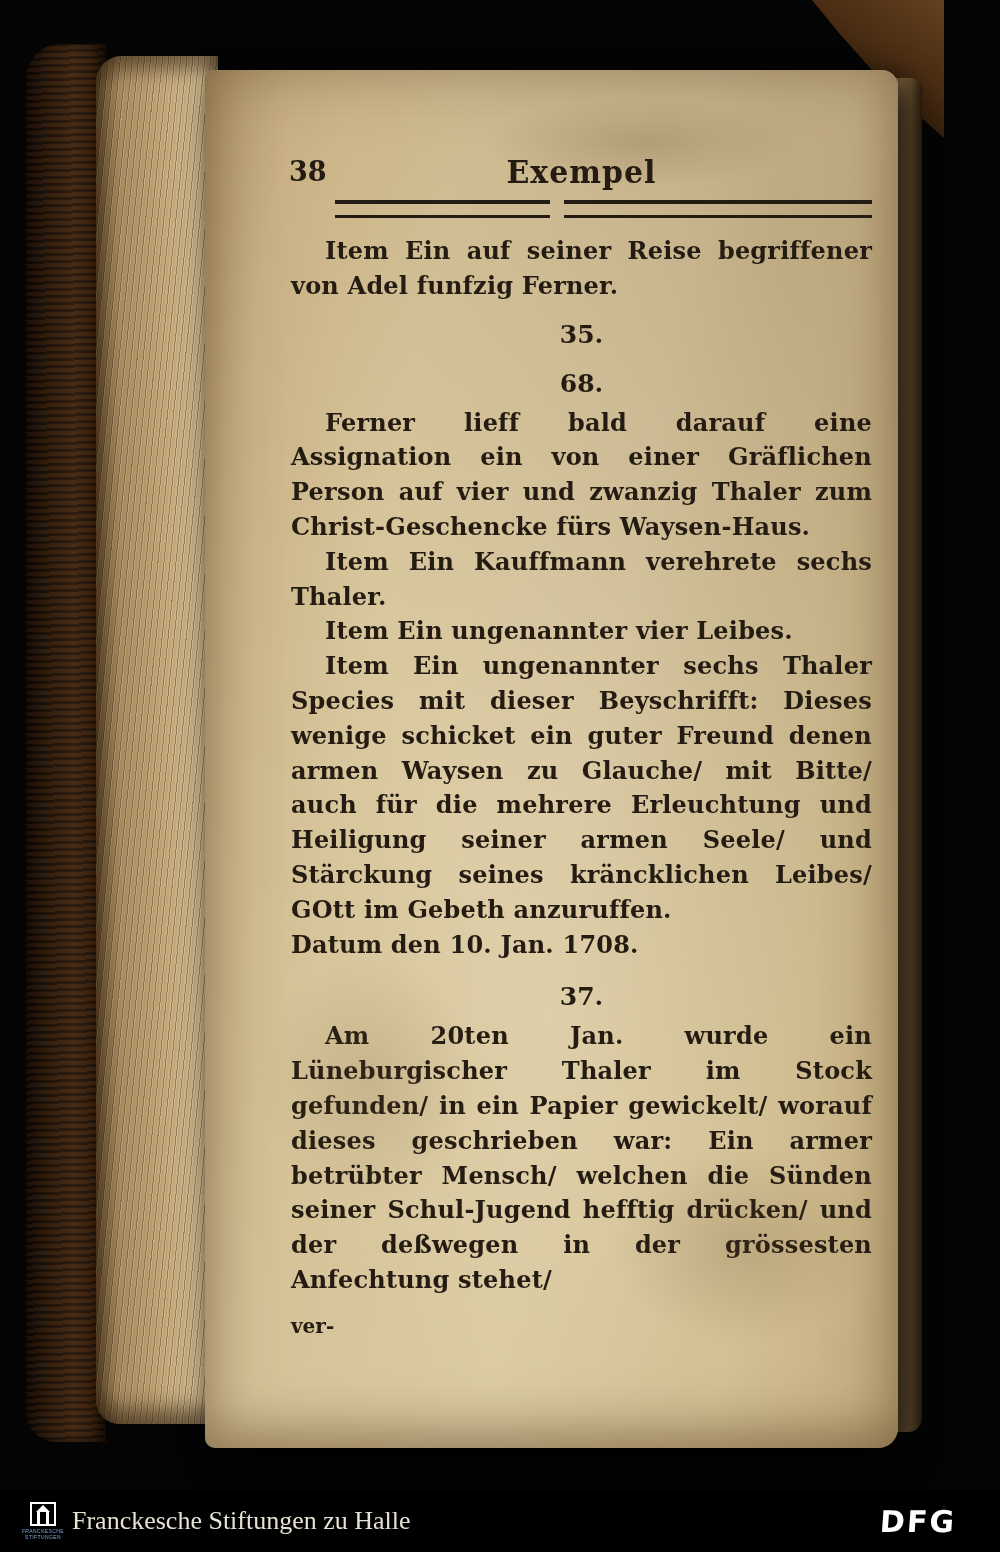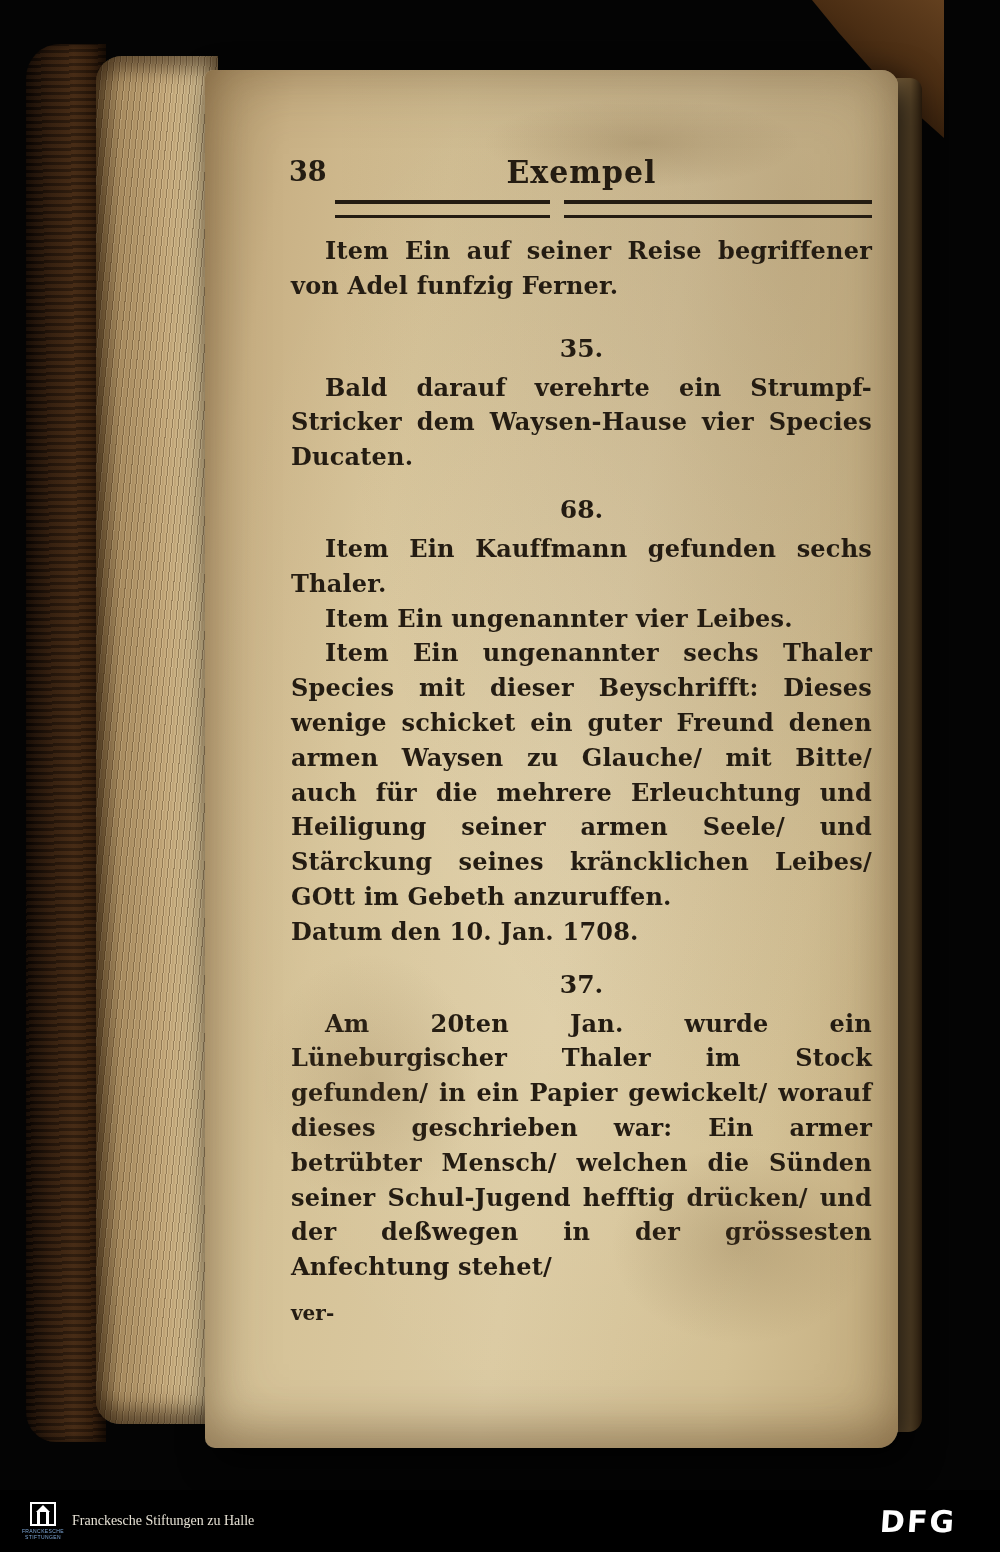--- a/index.html
+++ b/index.html
@@ -67,7 +67,7 @@
   .body .section{
     text-align:center;font-size:25px;font-weight:700;margin:20px 0 8px;
   }
-  .body .section.first{margin-top:30px;}
+  .body .section.first{margin-top:16px;}
   .catchword{font-size:20px;font-weight:700;text-align:left;padding-right:10px;margin-top:16px;}
 
   

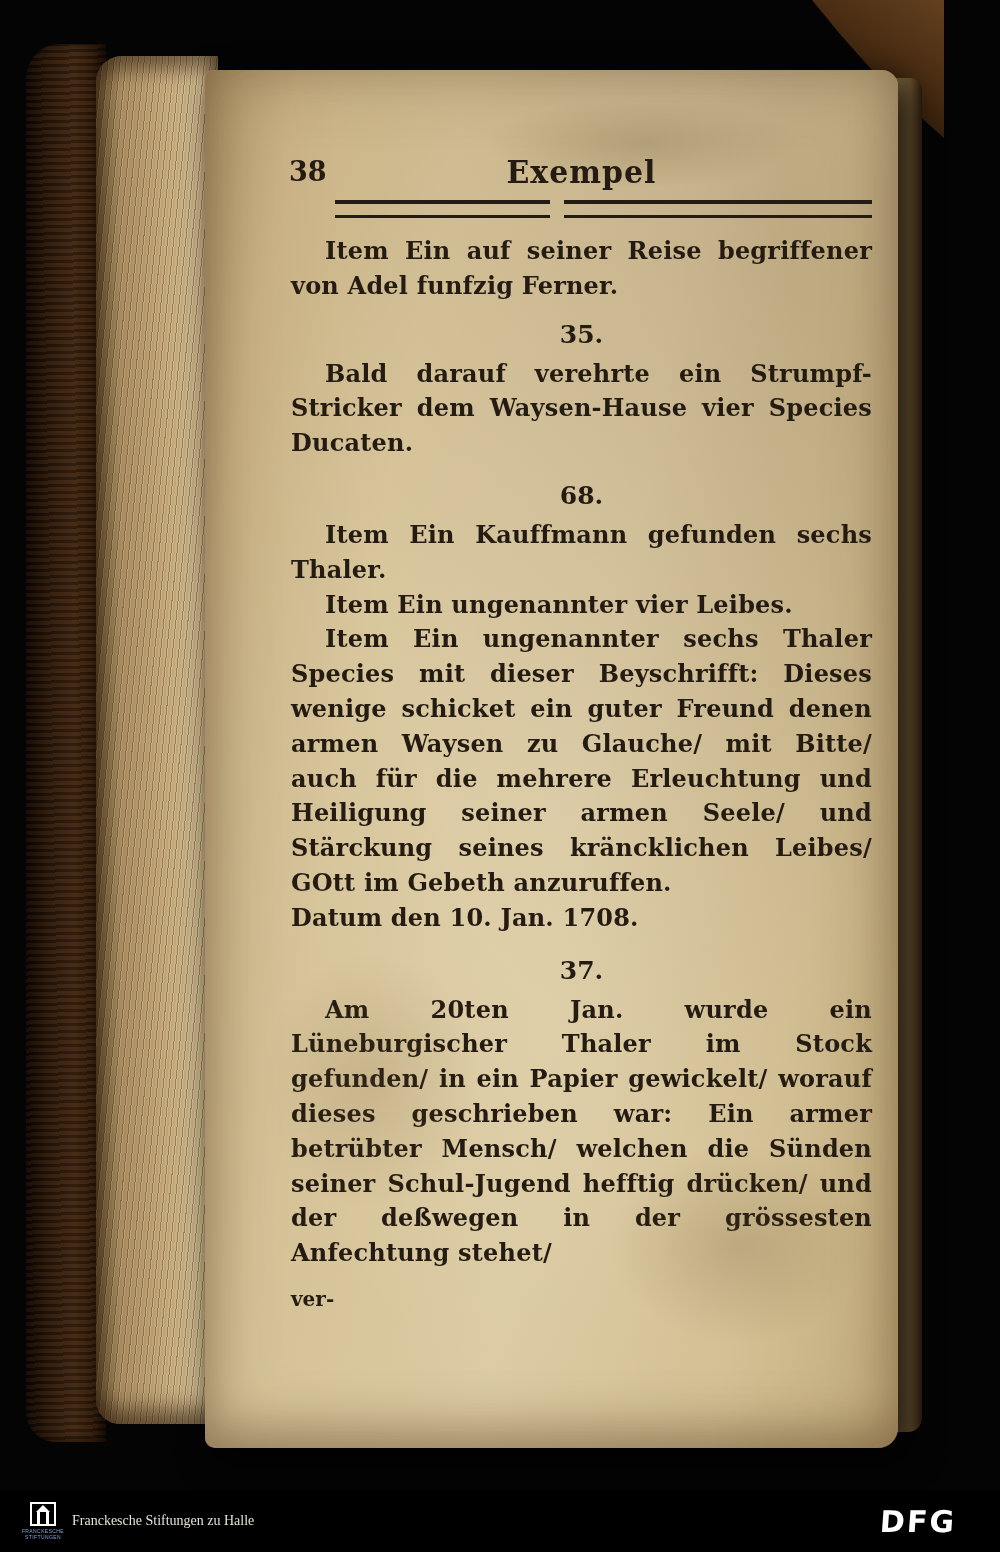--- a/index.html
+++ b/index.html
@@ -111,7 +111,6 @@
     <div class="body">
       <p class="indent">Item Ein auf seiner Reise begriffener von Adel funfzig Ferner.</p>
       <div class="section first">35.</div>
-      <p class="indent">Bald darauf verehrte ein Strumpf-Stricker dem Waysen-Hause vier Species Ducaten.</p>
       <div class="section">68.</div>
       <p class="indent">Item Ein Kauffmann gefunden sechs Thaler.</p>
       <p class="indent">Item Ein ungenannter vier Leibes.</p>

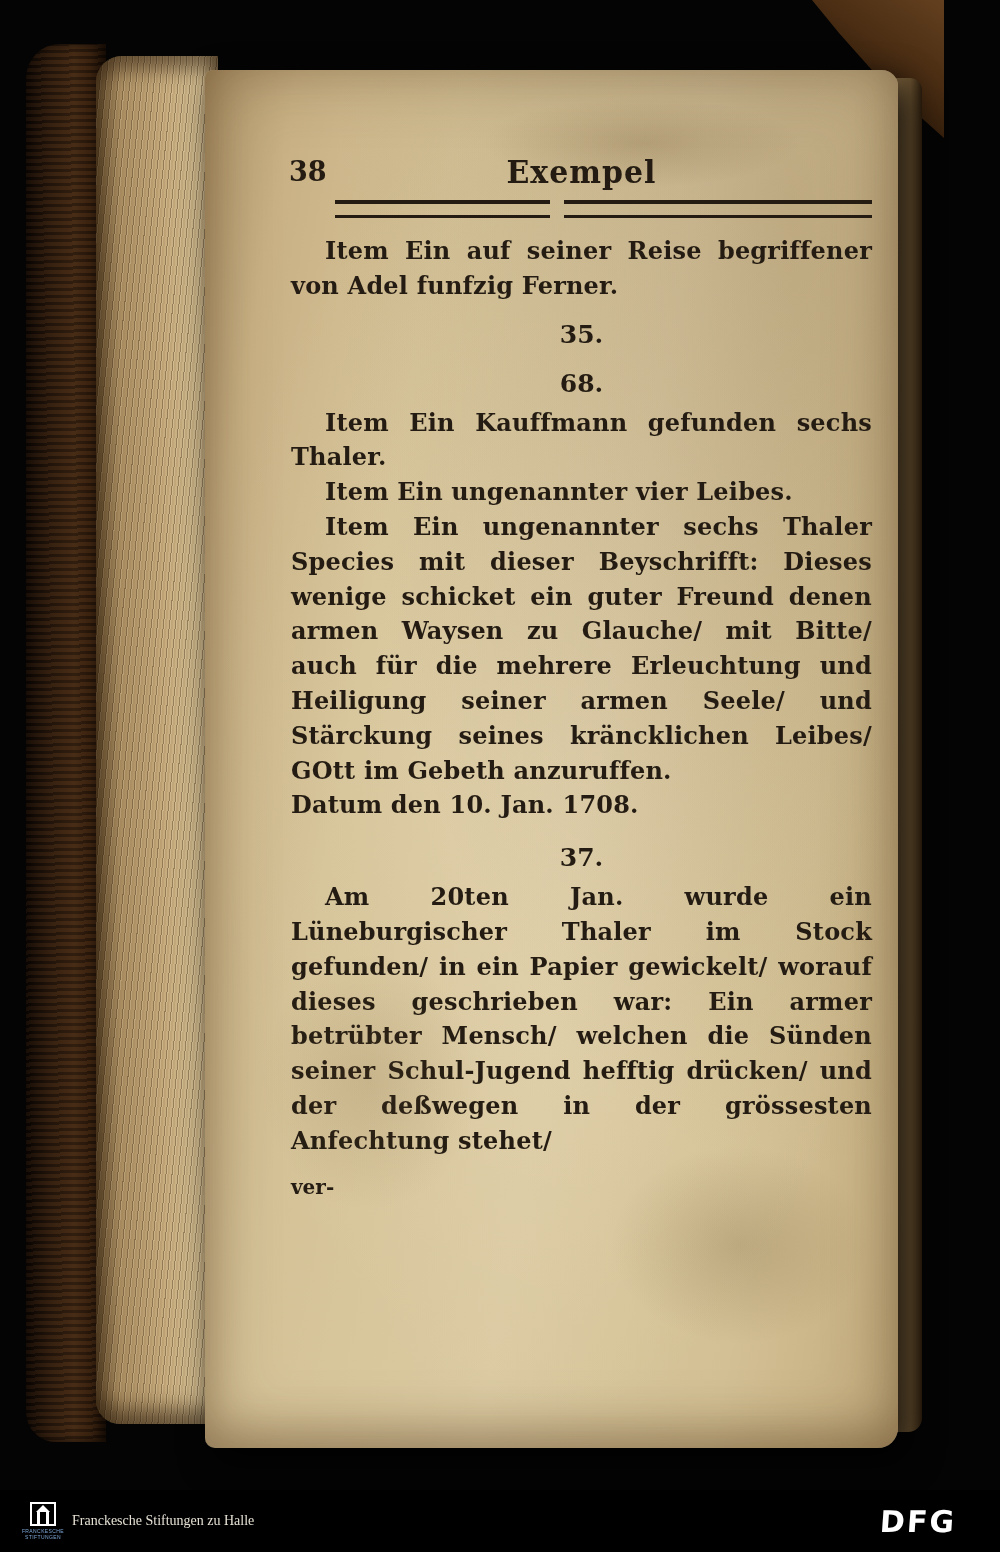--- a/index.html
+++ b/index.html
@@ -112,6 +112,7 @@
       <p class="indent">Item Ein auf seiner Reise begriffener von Adel funfzig Ferner.</p>
       <div class="section first">35.</div>
       <div class="section">68.</div>
+      <p class="indent">Ferner lieff bald darauf eine Assignation ein von einer Gräflichen Person auf vier und zwanzig Thaler zum Christ-Geschencke fürs Waysen-Haus.</p>
       <p class="indent">Item Ein Kauffmann gefunden sechs Thaler.</p>
       <p class="indent">Item Ein ungenannter vier Leibes.</p>
       <p class="indent">Item Ein ungenannter sechs Thaler Species mit dieser Beyschrifft: Dieses wenige schicket ein guter Freund denen armen Waysen zu Glauche/ mit Bitte/ auch für die mehrere Erleuchtung und Heiligung seiner armen Seele/ und Stärckung seines kräncklichen Leibes/ GOtt im Gebeth anzuruffen.</p>

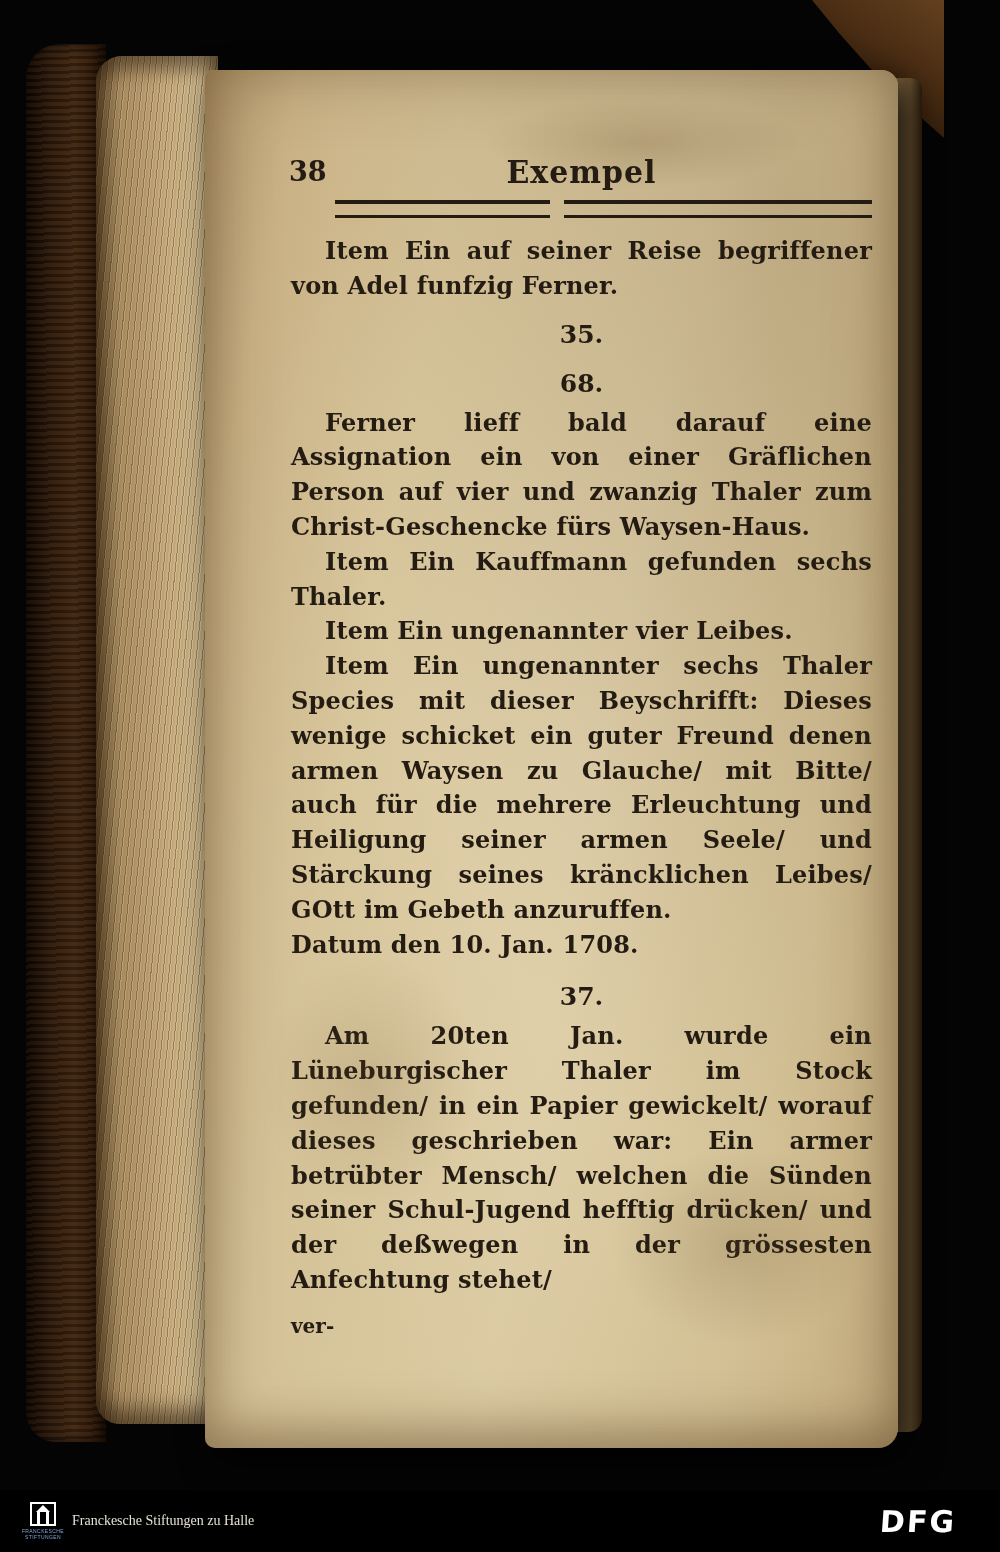--- a/index.html
+++ b/index.html
@@ -113,7 +113,7 @@
       <div class="section first">35.</div>
       <div class="section">68.</div>
       <p class="indent">Ferner lieff bald darauf eine Assignation ein von einer Gräflichen Person auf vier und zwanzig Thaler zum Christ-Geschencke fürs Waysen-Haus.</p>
-      <p class="indent">Item Ein Kauffmann gefunden sechs Thaler.</p>
+      <p class="indent">Item Ein Kauffmann verehrete sechs Thaler.</p>
       <p class="indent">Item Ein ungenannter vier Leibes.</p>
       <p class="indent">Item Ein ungenannter sechs Thaler Species mit dieser Beyschrifft: Dieses wenige schicket ein guter Freund denen armen Waysen zu Glauche/ mit Bitte/ auch für die mehrere Erleuchtung und Heiligung seiner armen Seele/ und Stärckung seines kräncklichen Leibes/ GOtt im Gebeth anzuruffen.</p>
       <p>Datum den 10. Jan. 1708.</p>

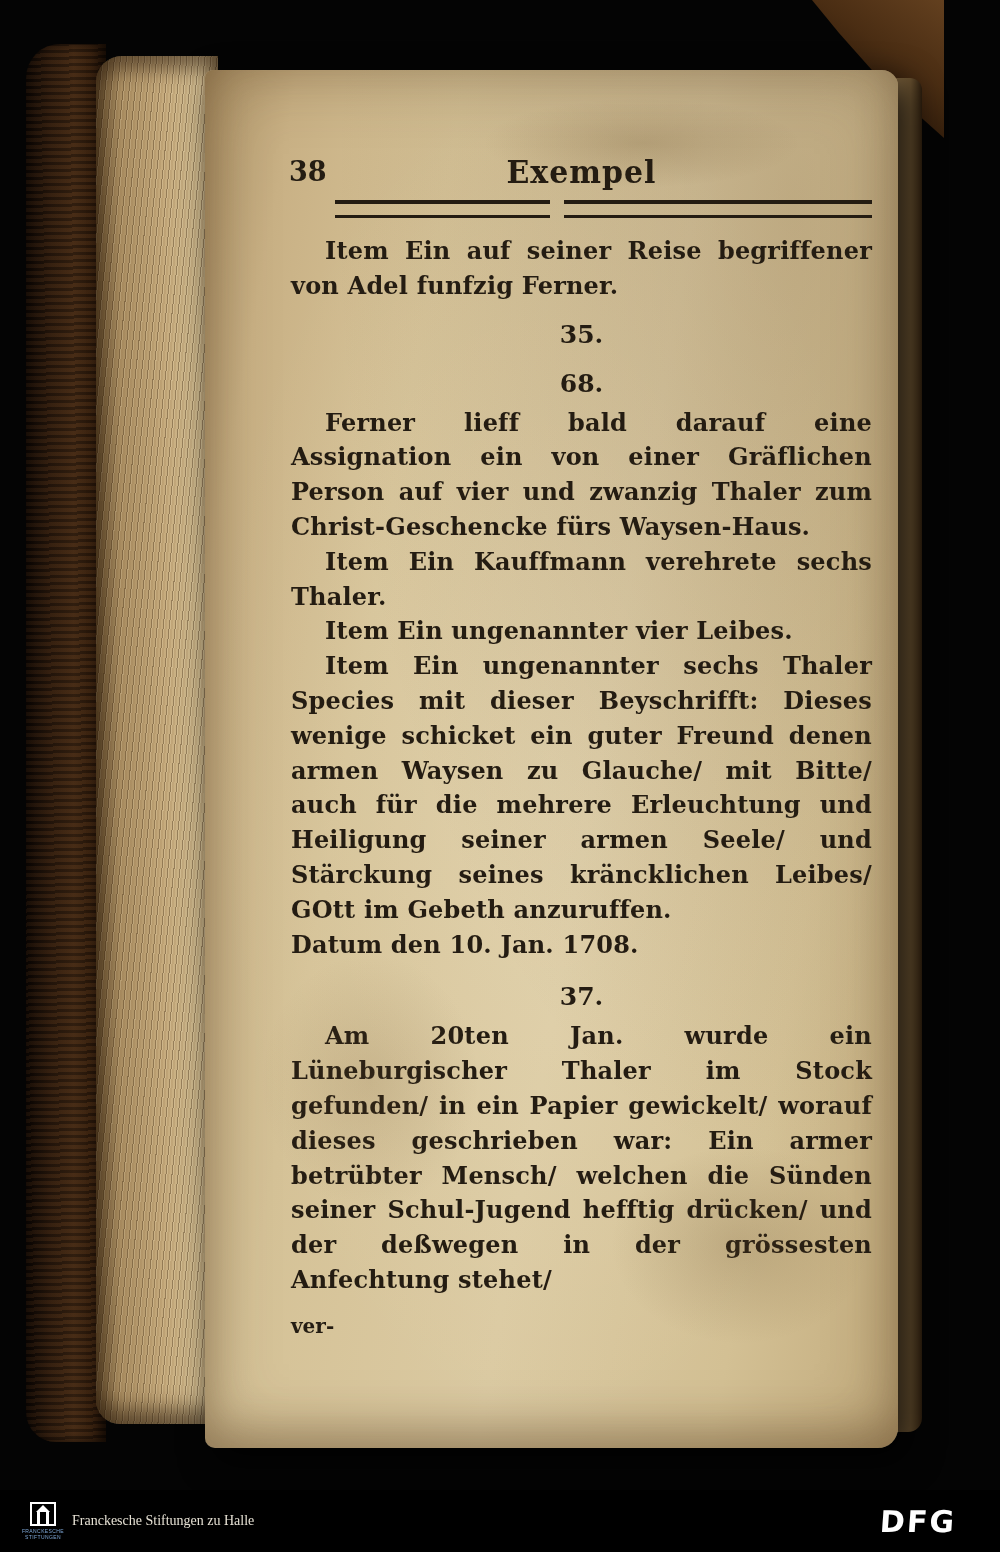--- a/index.html
+++ b/index.html
@@ -78,7 +78,7 @@
   .lib-logo{margin-left:26px;display:flex;flex-direction:column;align-items:center;width:34px;}
   .logo-glyph{line-height:0;}
   .logo-caption{margin-top:2px;font-family:"Liberation Sans",sans-serif;font-size:5px;line-height:6px;color:#7fa8d8;text-align:center;letter-spacing:.4px;}
-  .lib-name{margin-left:12px;color:#e6e1d4;font-family:"Liberation Serif",serif;font-size:14px;}
+  .lib-name{margin-left:12px;color:#e6e1d4;font-family:"Liberation Serif",serif;font-size:26px;}
   .dfg{
     margin-left:auto;margin-right:44px;color:#ffffff;
     font-family:"DejaVu Sans",sans-serif;font-weight:800;font-size:30px;

